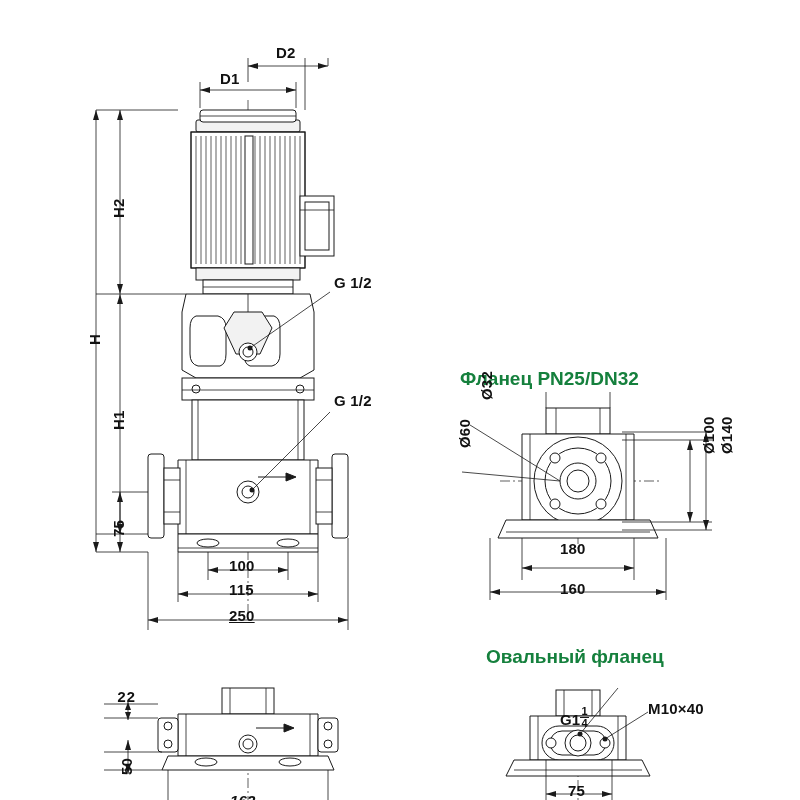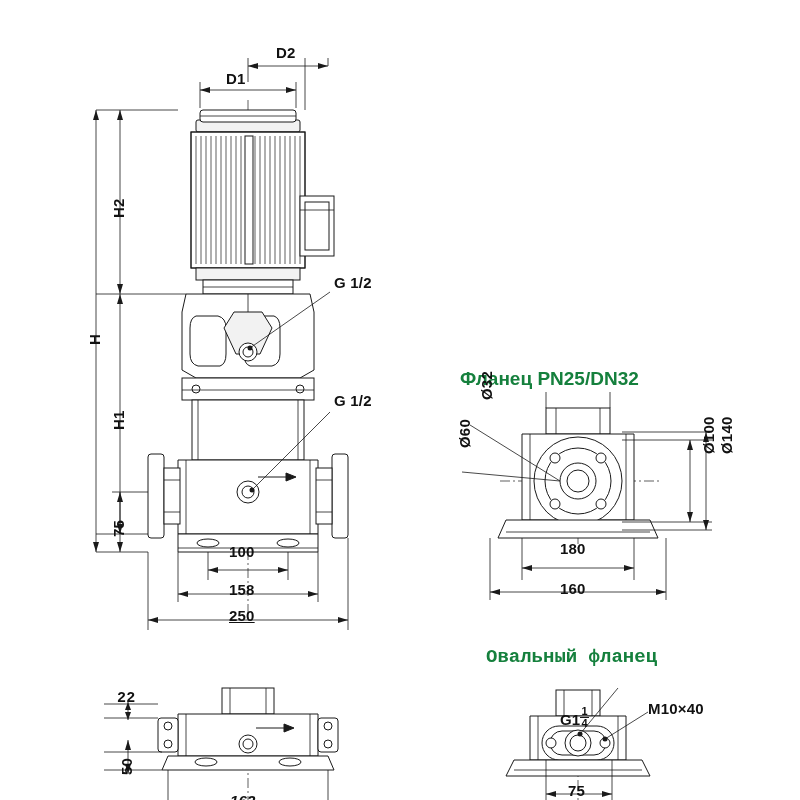--- a/index.html
+++ b/index.html
@@ -320,7 +320,7 @@
 </svg>
 
 <div class="lbl" style="left:276px;top:4px;">D2</div>
-<div class="lbl" style="left:226px;top:30px;">D1</div>
+<div class="lbl" style="left:220px;top:30px;">D1</div>
 <div class="lbl vert" style="left:110px;top:178px;">H2</div>
 <div class="lbl vert" style="left:86px;top:305px;">H</div>
 <div class="lbl vert" style="left:110px;top:390px;">H1</div>

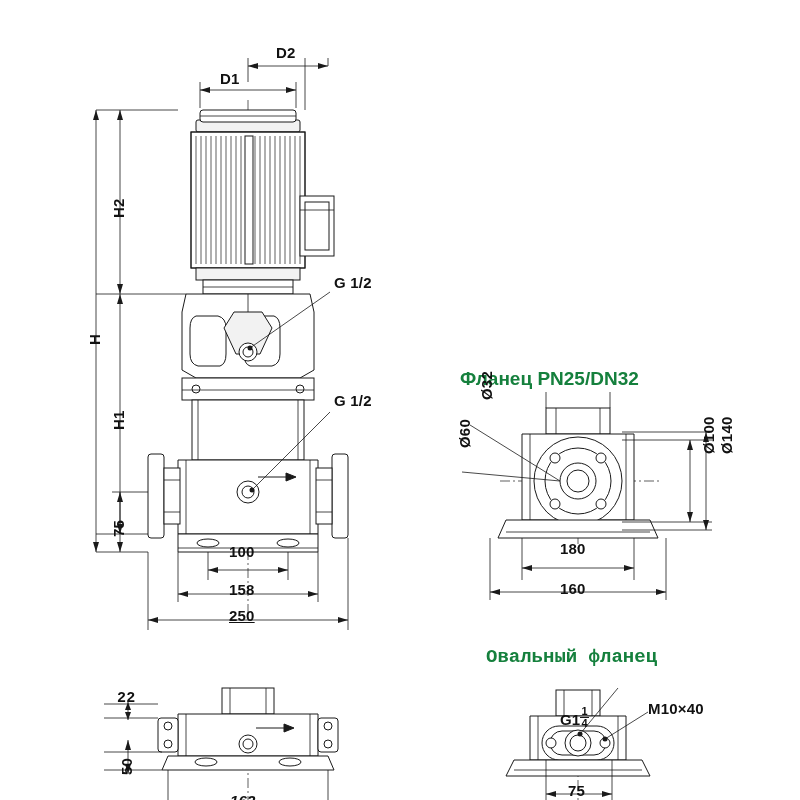--- a/index.html
+++ b/index.html
@@ -325,7 +325,7 @@
 <div class="lbl vert" style="left:86px;top:305px;">H</div>
 <div class="lbl vert" style="left:110px;top:390px;">H1</div>
 <div class="lbl vert" style="left:110px;top:497px;">75</div>
-<div class="lbl" style="left:229px;top:503px;">100</div>
+<div class="lbl" style="left:229px;top:517px;">100</div>
 <div class="lbl" style="left:229px;top:541px;">158</div>
 <div class="lbl" style="left:229px;top:567px;text-decoration:underline;">250</div>
 <div class="lbl" style="left:334px;top:234px;">G 1/2</div>

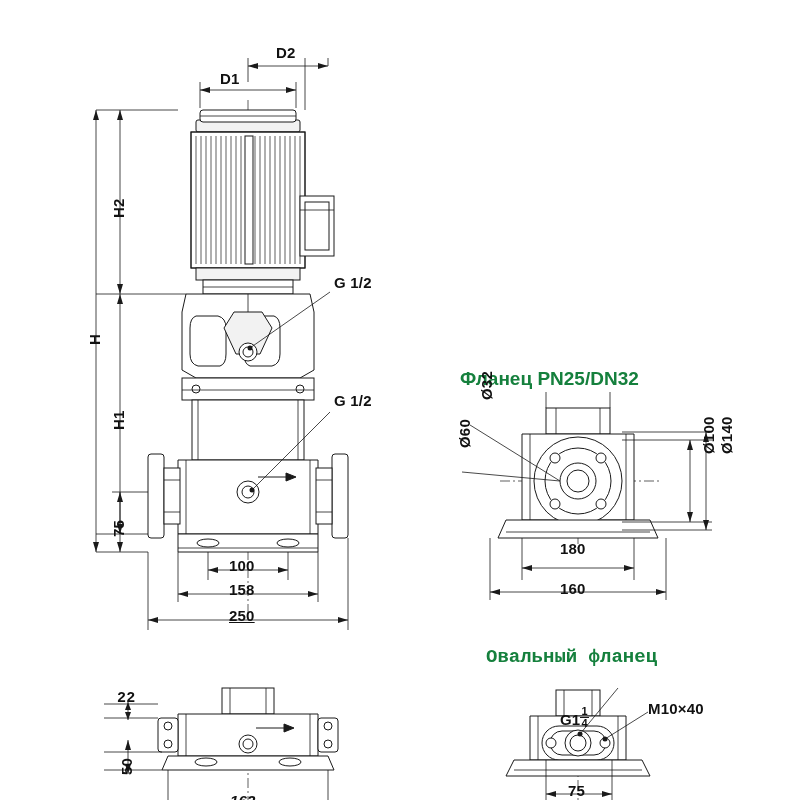--- a/index.html
+++ b/index.html
@@ -326,7 +326,7 @@
 <div class="lbl vert" style="left:110px;top:390px;">H1</div>
 <div class="lbl vert" style="left:110px;top:497px;">75</div>
 <div class="lbl" style="left:229px;top:517px;">100</div>
-<div class="lbl" style="left:229px;top:541px;">158</div>
+<div class="lbl" style="left:229px;top:541px;">115</div>
 <div class="lbl" style="left:229px;top:567px;text-decoration:underline;">250</div>
 <div class="lbl" style="left:334px;top:234px;">G 1/2</div>
 <div class="lbl" style="left:334px;top:352px;">G 1/2</div>

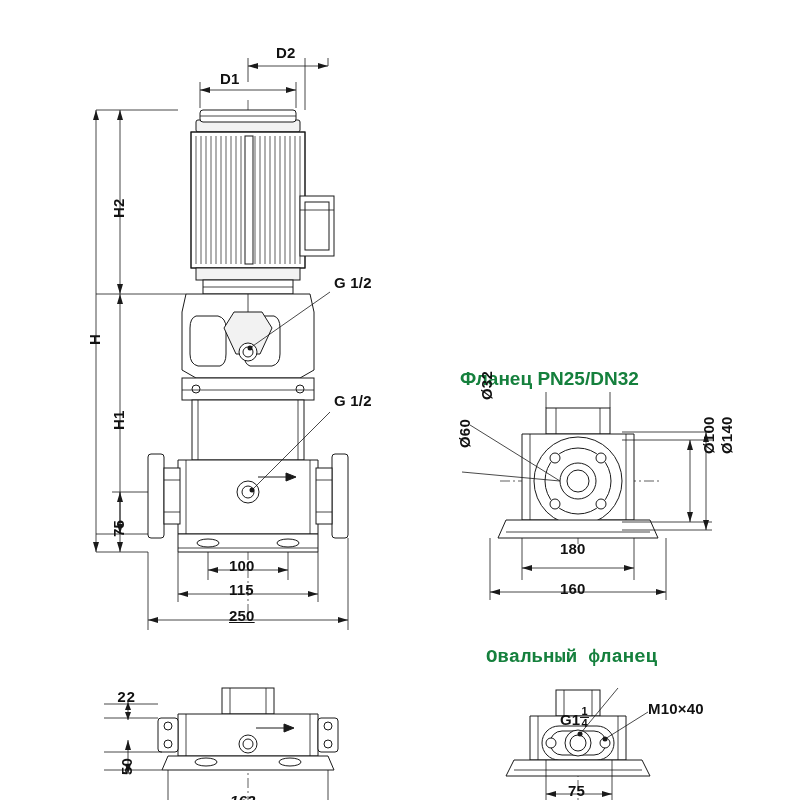--- a/index.html
+++ b/index.html
@@ -343,7 +343,7 @@
 <div class="lbl vert" style="left:118px;top:735px;">50</div>
 <div class="lbl" style="left:230px;top:752px;font-style:italic;">162</div>
 
-<div class="title" style="left:486px;top:606px;font-family:Liberation Mono, monospace;">Овальный фланец</div>
+<div class="title" style="left:486px;top:606px;">Овальный фланец</div>
 <div class="lbl" style="left:560px;top:666px;">
   <span>G1</span><span style="display:inline-block;vertical-align:-2px;line-height:1;font-size:11px;text-align:center;"><span style="display:block;border-bottom:1px solid #1a1a1a;padding:0 1px;">1</span><span style="display:block;padding:0 1px;">4</span></span>
 </div>

